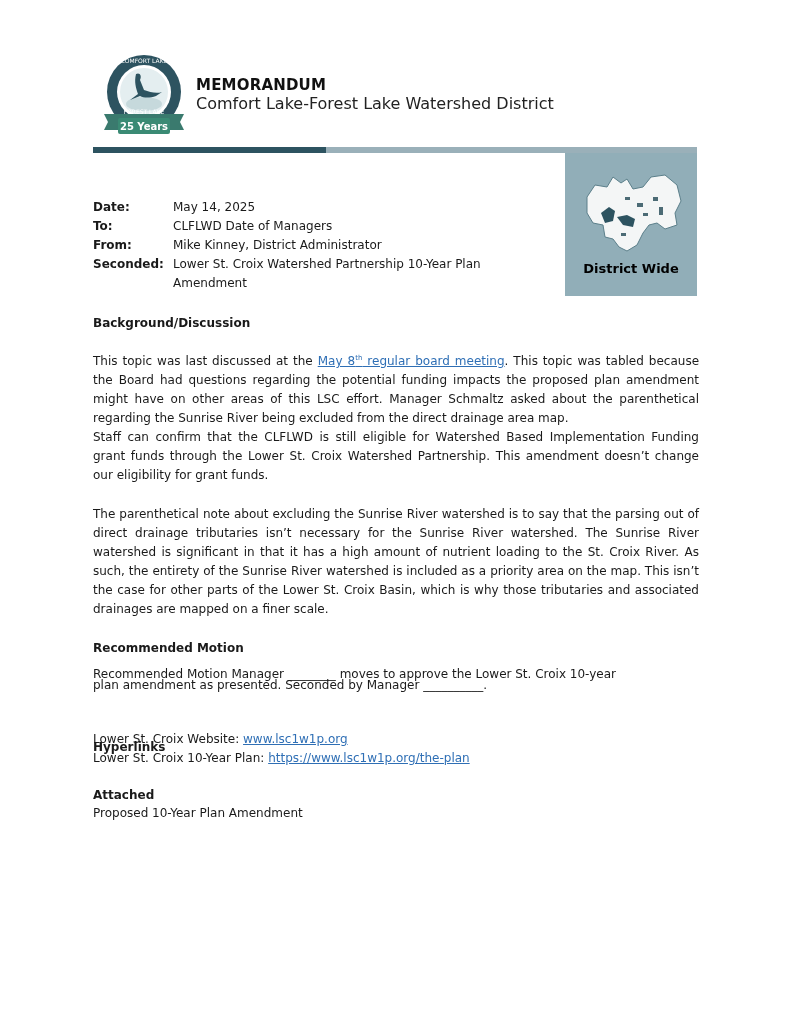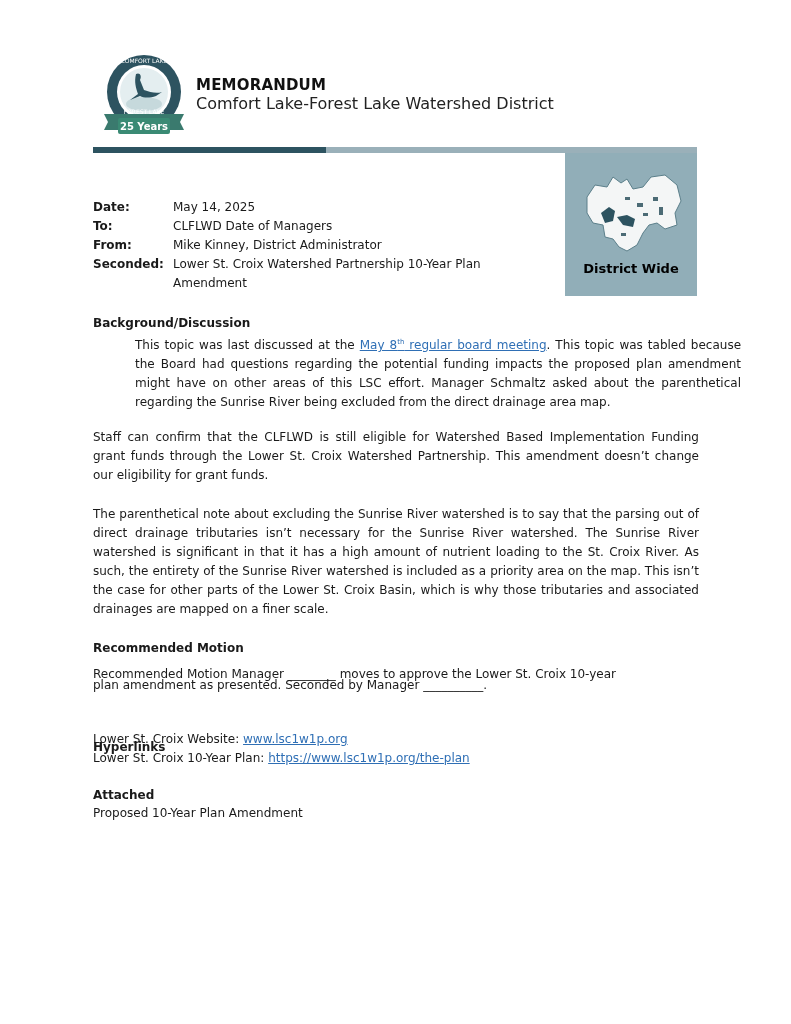--- a/index.html
+++ b/index.html
@@ -81,7 +81,7 @@
 </div>
 
 <div class="section-h" style="top:316px;">Background/Discussion</div>
-<div class="para" style="top:336px;margin-left:42px;">
+<div class="para" style="top:352px;">
   <span>This topic was last discussed at the </span><a class="link" href="#"><span>May 8</span><sup>th</sup><span> regular board meeting</span></a><span>. This topic was tabled because the Board had questions regarding the potential funding impacts the proposed plan amendment might have on other areas of this LSC effort. Manager Schmaltz asked about the parenthetical regarding the Sunrise River being excluded from the direct drainage area map.</span>
 </div>
 <div class="para" style="top:428px;">Staff can confirm that the CLFLWD is still eligible for Watershed Based Implementation Funding grant funds through the Lower St. Croix Watershed Partnership. This amendment doesn’t change our eligibility for grant funds.</div>

